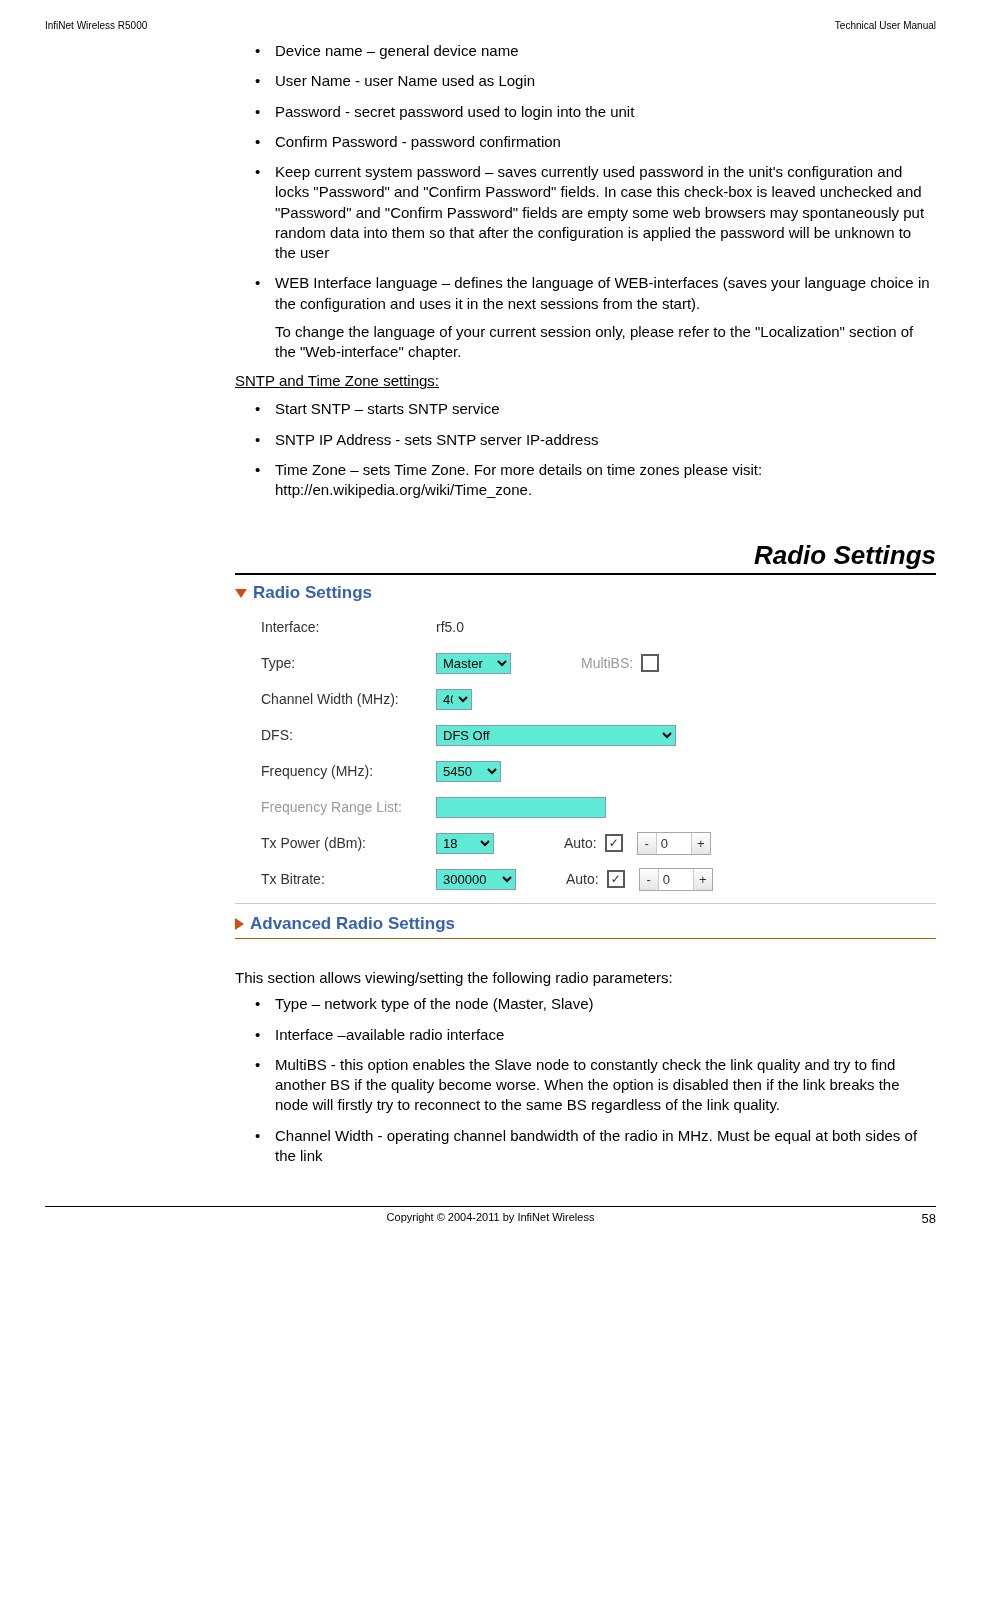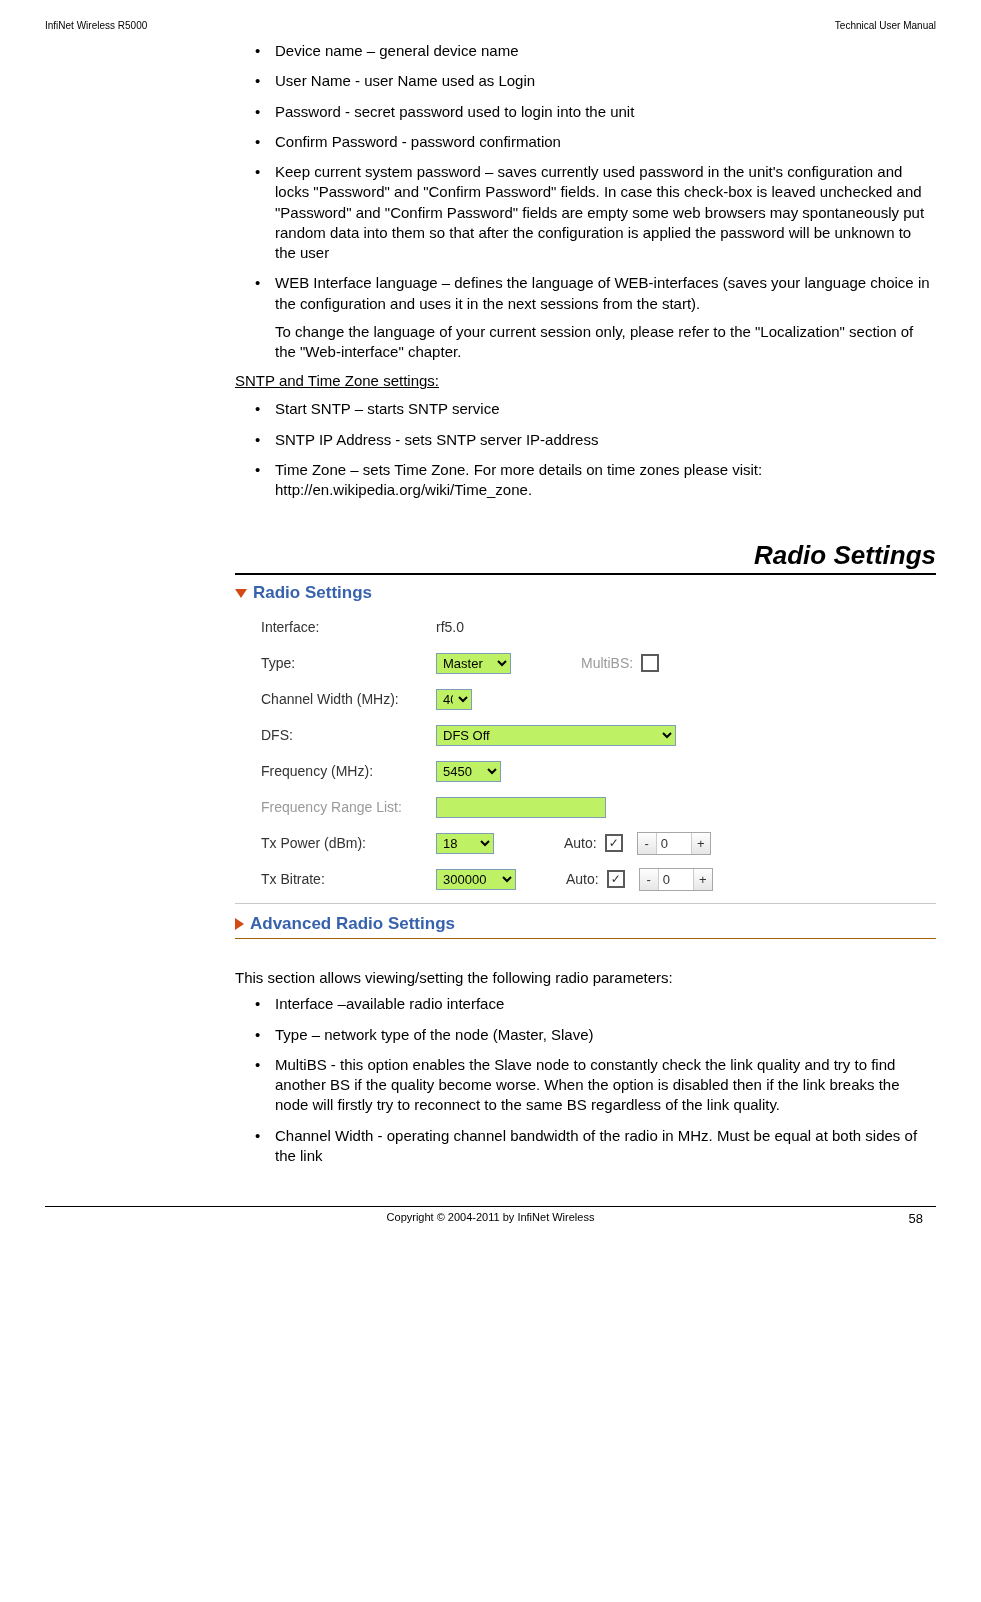--- a/index.html
+++ b/index.html
@@ -121,7 +121,7 @@
   select.fsel, input.finput {
     font-family: Arial, sans-serif;
     font-size: 13px;
-    background: #bef264;
+    background: #5eead4;
     border: 1px solid #7e9db9;
     height: 21px;
     box-sizing: border-box;

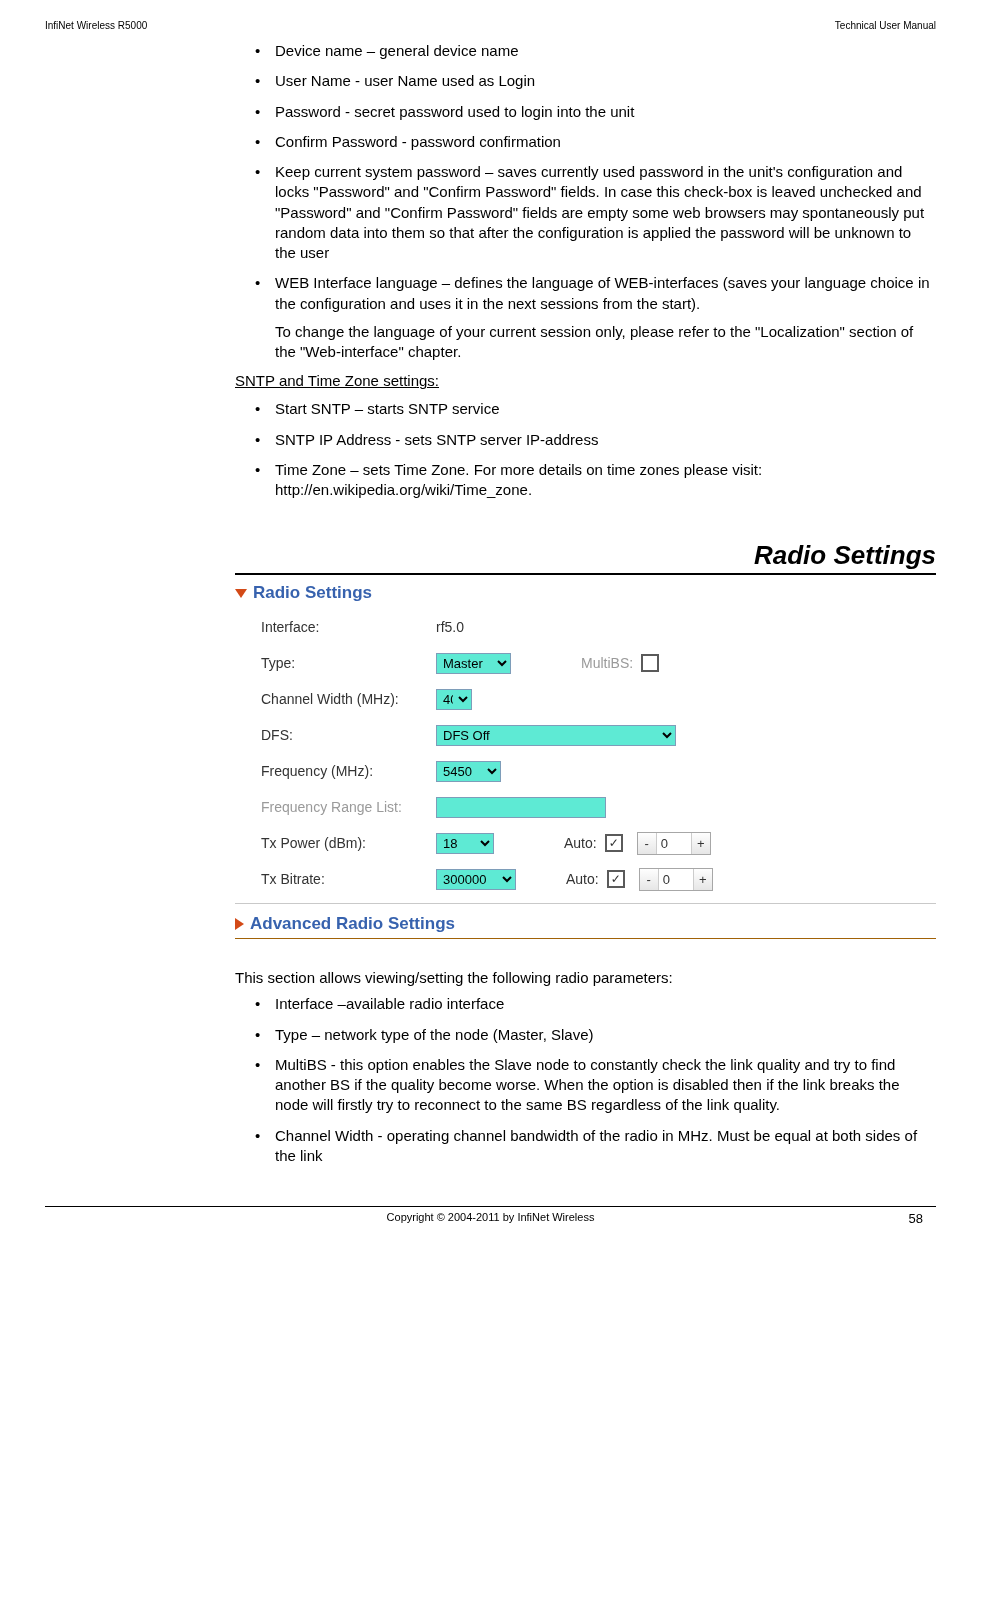--- a/index.html
+++ b/index.html
@@ -319,8 +319,8 @@
     <div class="body-text">This section allows viewing/setting the following radio parameters:</div>
 
     <ul class="bullets">
+      <li><span>Type – network type of the node (Master, Slave)</span></li>
       <li><span>Interface –available radio interface</span></li>
-      <li><span>Type – network type of the node (Master, Slave)</span></li>
       <li><span>MultiBS - this option enables the Slave node to constantly check the link quality and try to find another BS if the quality become worse. When the option is disabled then if the link breaks the node will firstly try to reconnect to the same BS regardless of the link quality.</span></li>
       <li><span>Channel Width - operating channel bandwidth of the radio in MHz. Must be equal at both sides of the link</span></li>
     </ul>

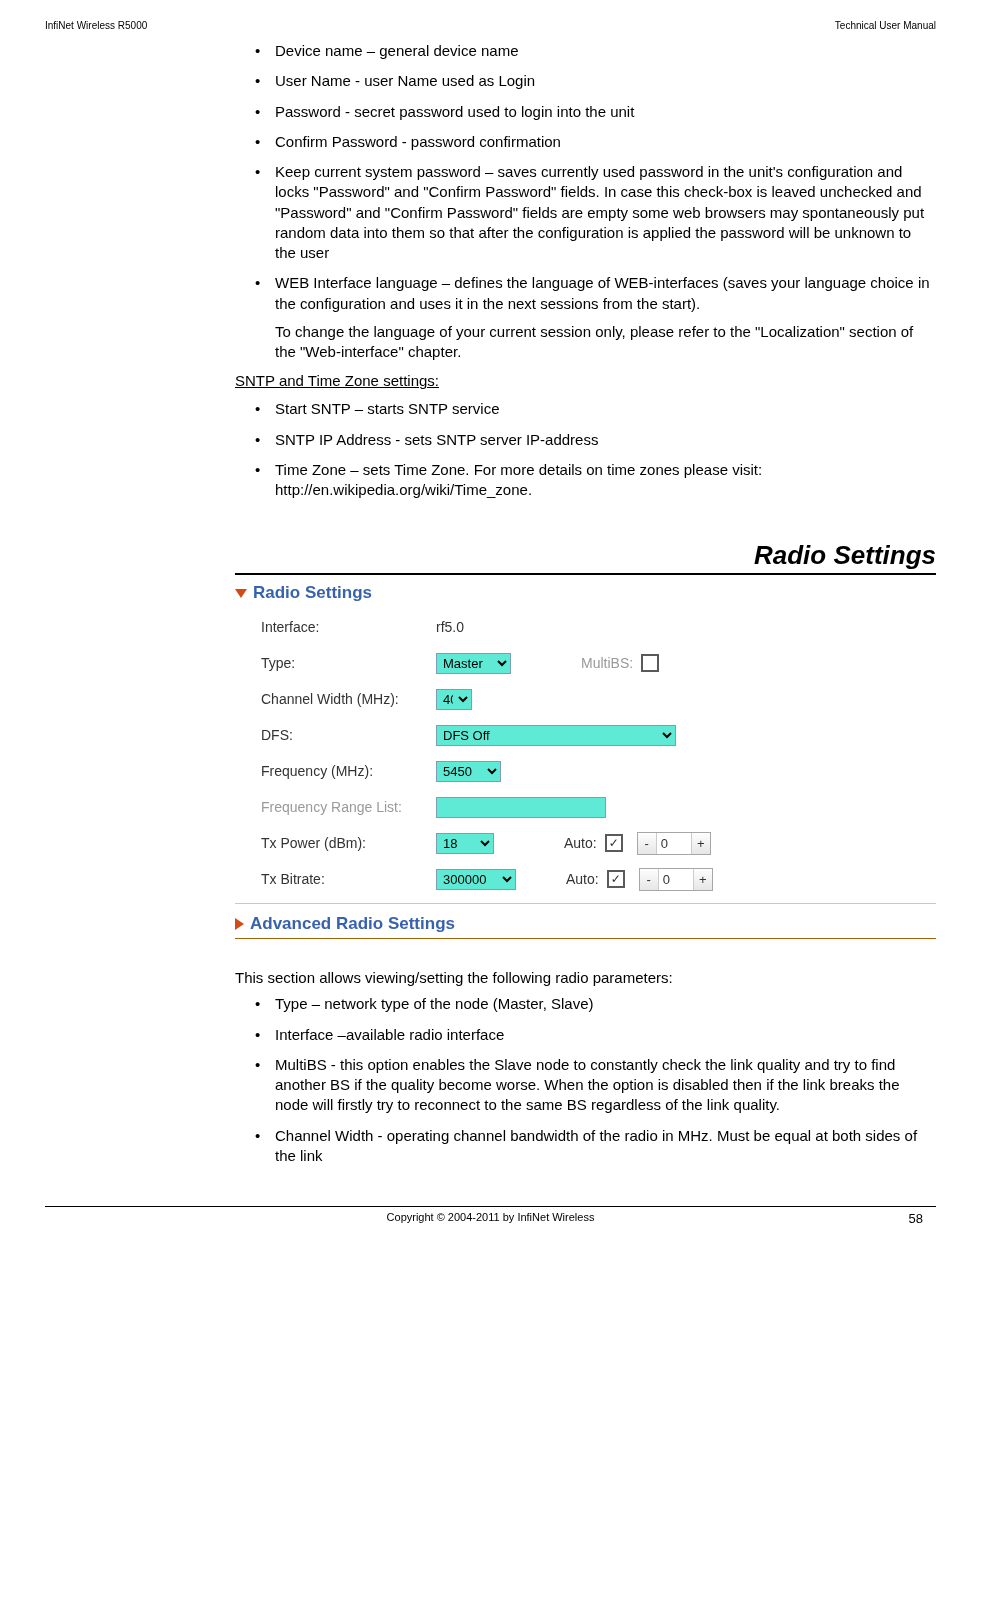--- a/index.html
+++ b/index.html
@@ -194,7 +194,7 @@
   }
   .footer-page {
     position: absolute;
-    right: 13px;
+    right: 0;
     top: 4px;
     font-size: 13px;
   }

